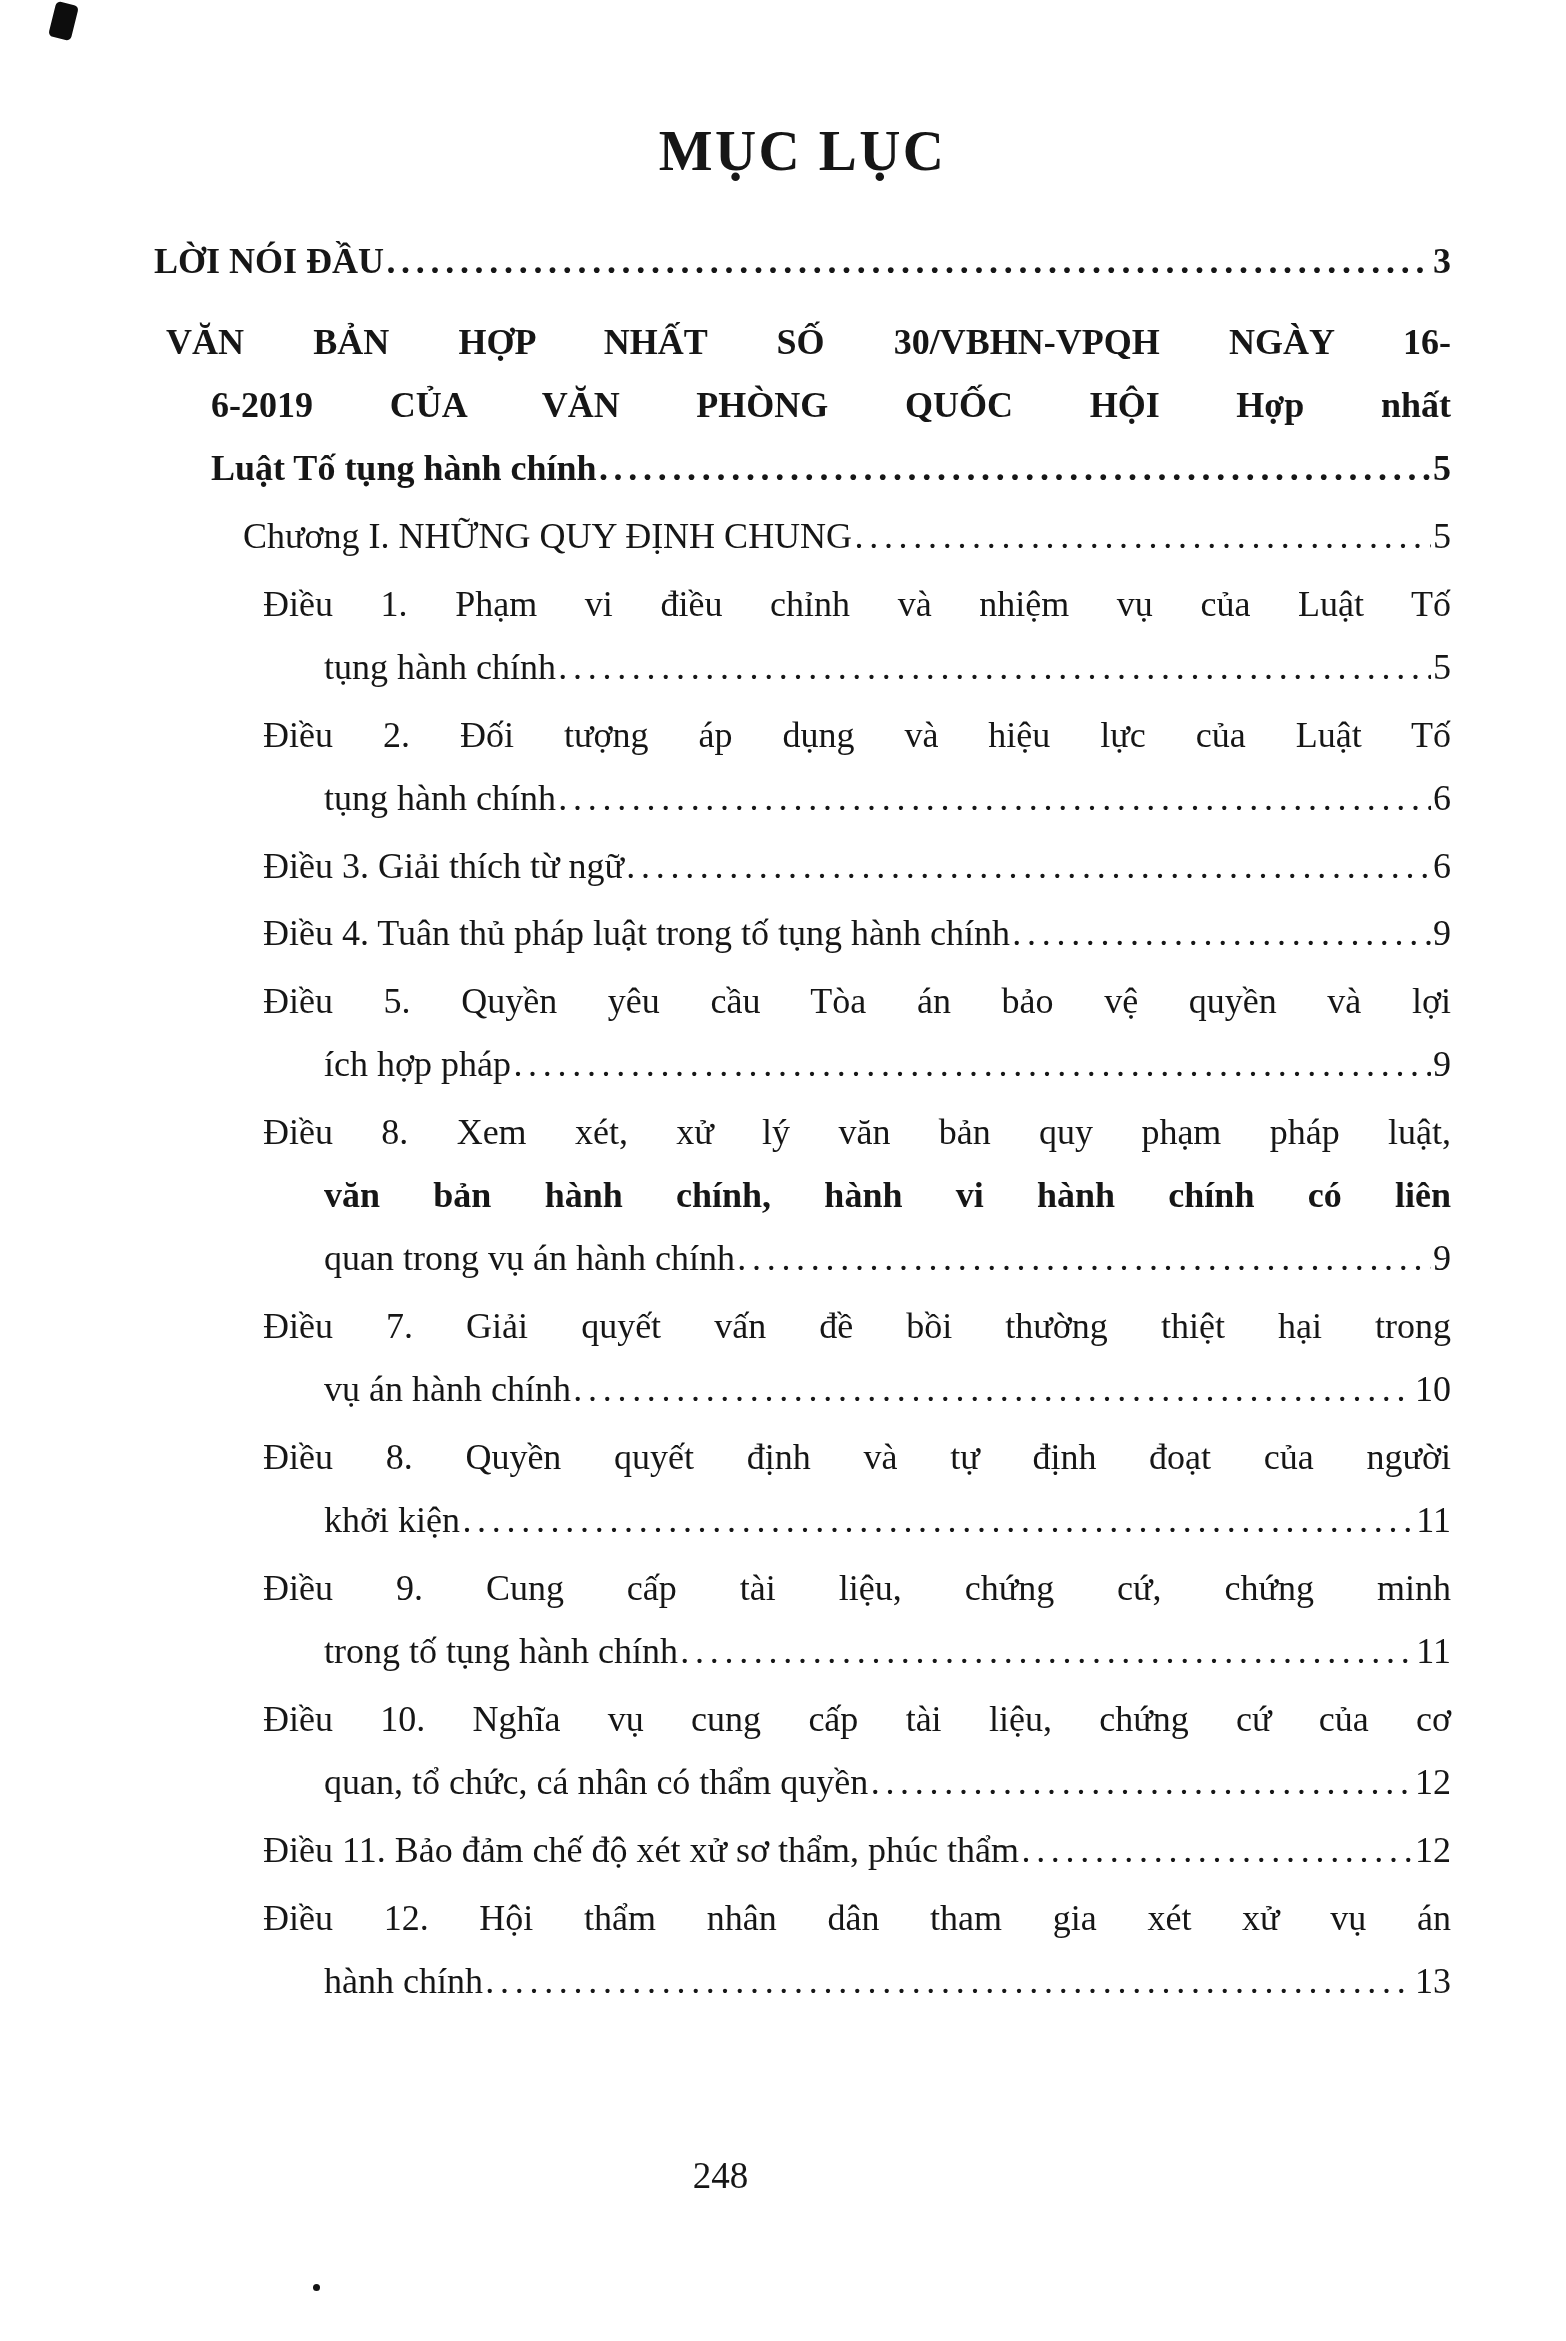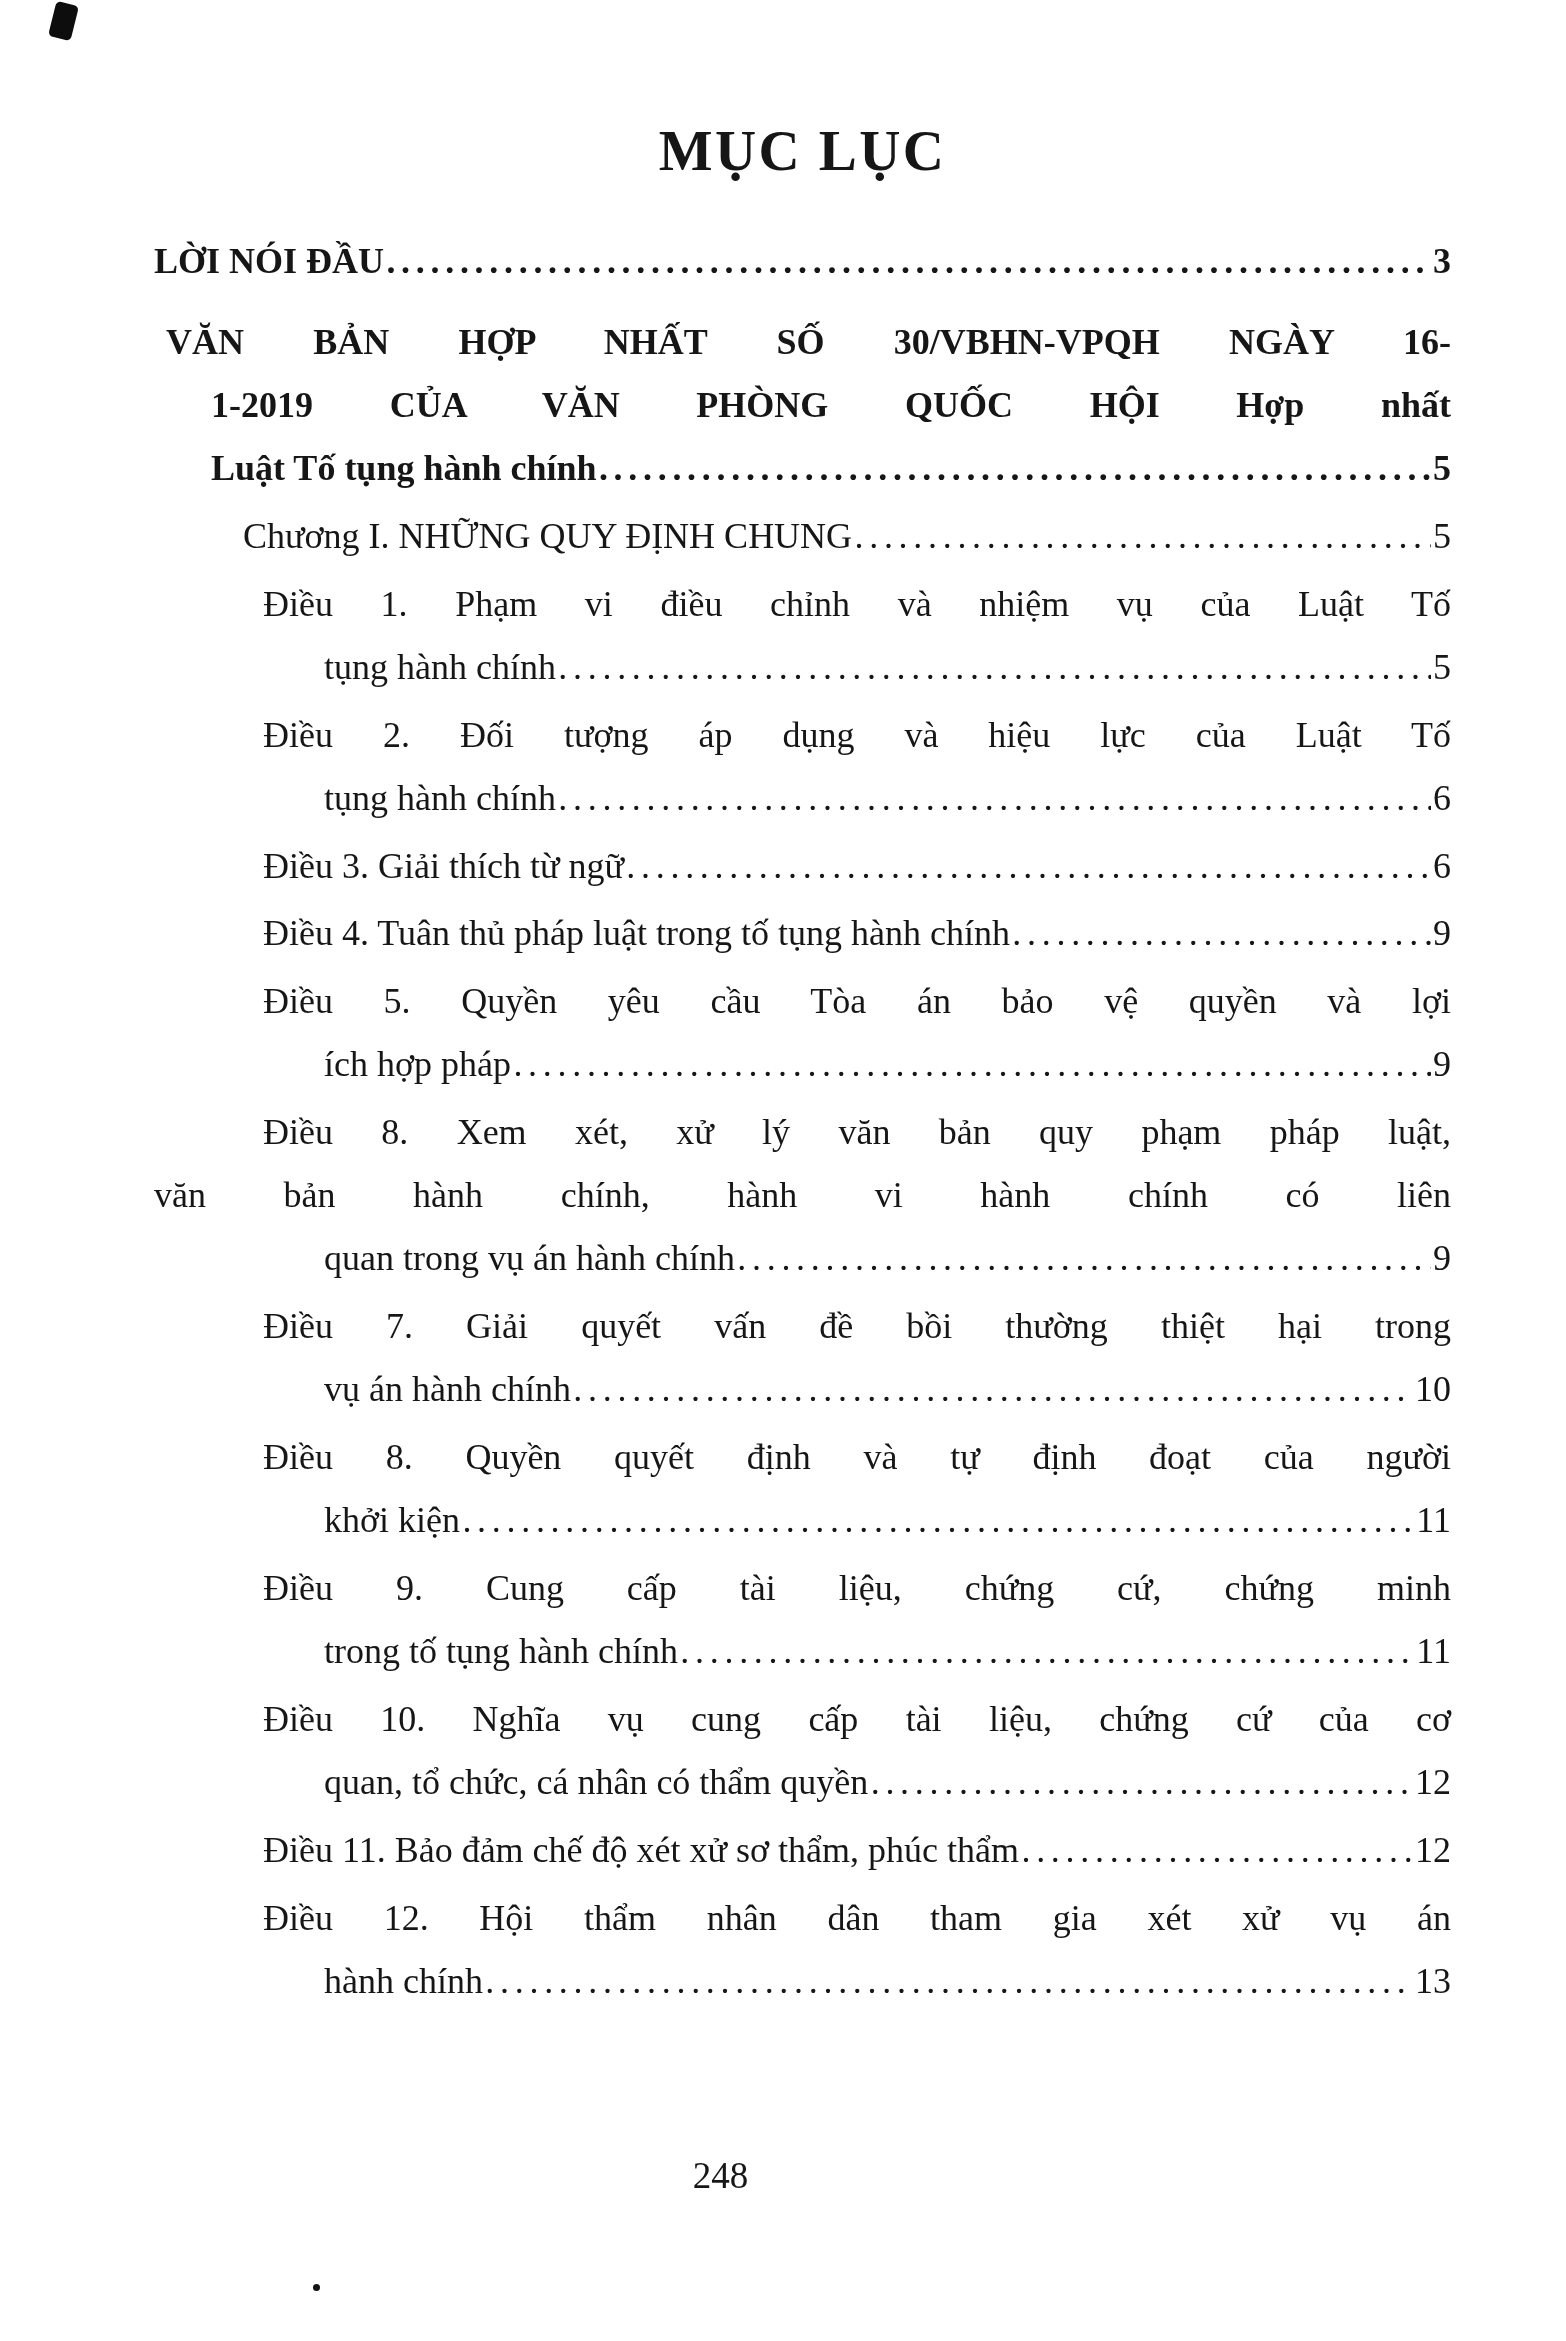--- a/index.html
+++ b/index.html
@@ -107,7 +107,7 @@
       </div>
       <div class="toc-entry bold">
         <div class="toc-line toc-line-just" style="margin-left: 12px;">VĂN BẢN HỢP NHẤT SỐ 30/VBHN-VPQH NGÀY 16-</div>
-        <div class="toc-line toc-line-just" style="margin-left: 57px;">1-2019 CỦA VĂN PHÒNG QUỐC HỘI Hợp nhất</div>
+        <div class="toc-line toc-line-just" style="margin-left: 57px;">6-2019 CỦA VĂN PHÒNG QUỐC HỘI Hợp nhất</div>
         <div class="toc-line toc-line-last" style="margin-left: 57px;">
           <span class="toc-text">Luật Tố tụng hành chính</span>
           <span class="toc-leader"></span>

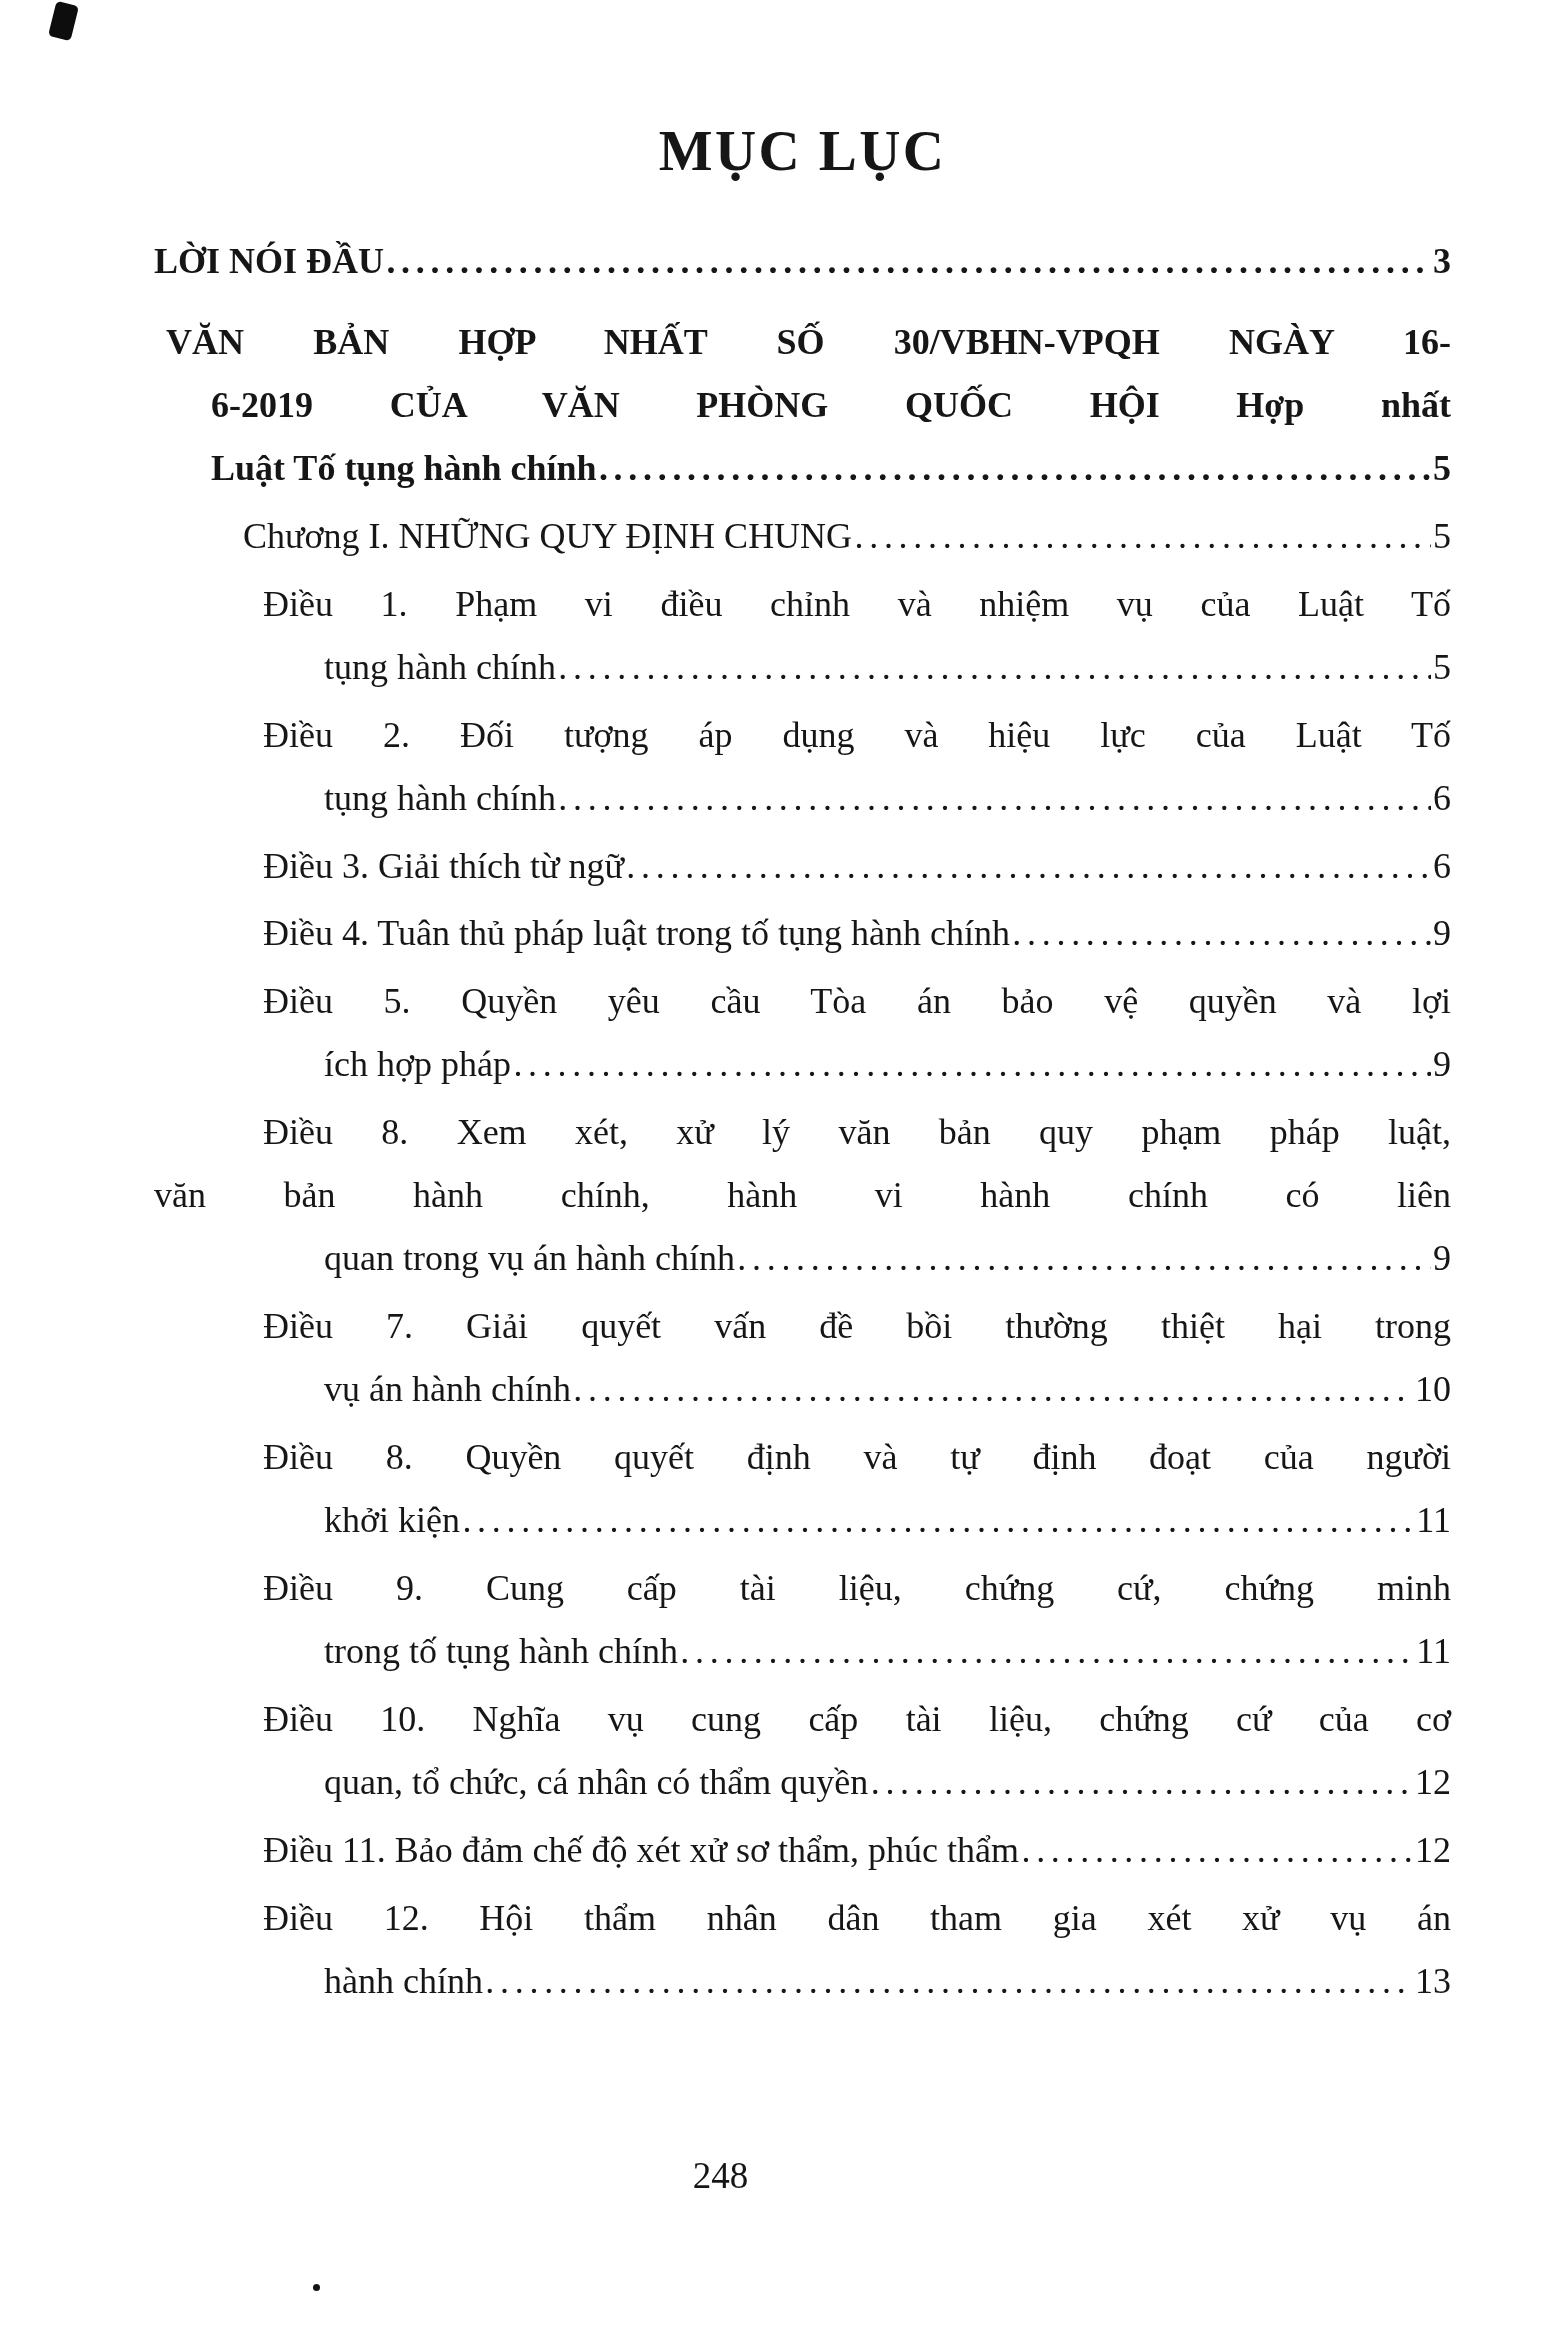--- a/index.html
+++ b/index.html
@@ -161,7 +161,7 @@
       </div>
       <div class="toc-entry">
         <div class="toc-line toc-line-just" style="margin-left: 109px;">Điều 8. Xem xét, xử lý văn bản quy phạm pháp luật,</div>
-        <div class="toc-line toc-line-just" style="">văn bản hành chính, hành vi hành chính có liên</div>
+        <div class="toc-line toc-line-just" style="margin-left: 170px; font-weight: bold;">văn bản hành chính, hành vi hành chính có liên</div>
         <div class="toc-line toc-line-last" style="margin-left: 170px;">
           <span class="toc-text">quan trong vụ án hành chính</span>
           <span class="toc-leader"></span>

